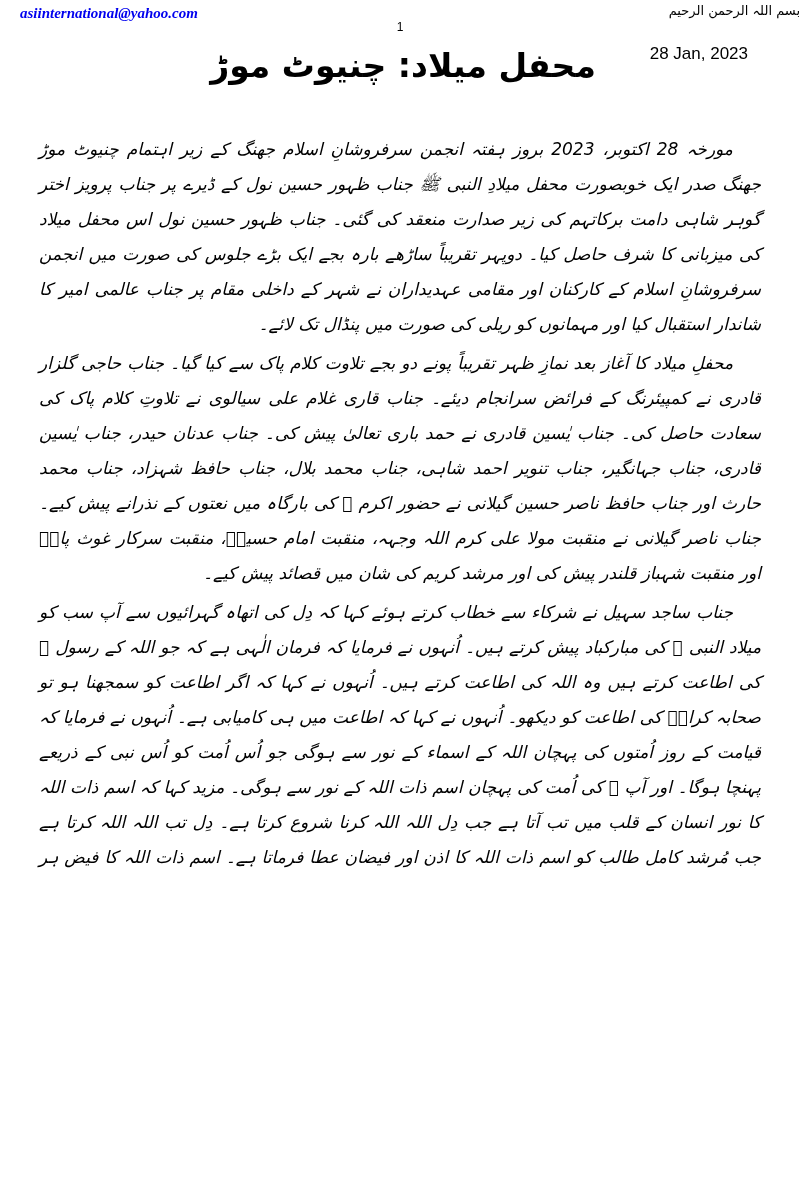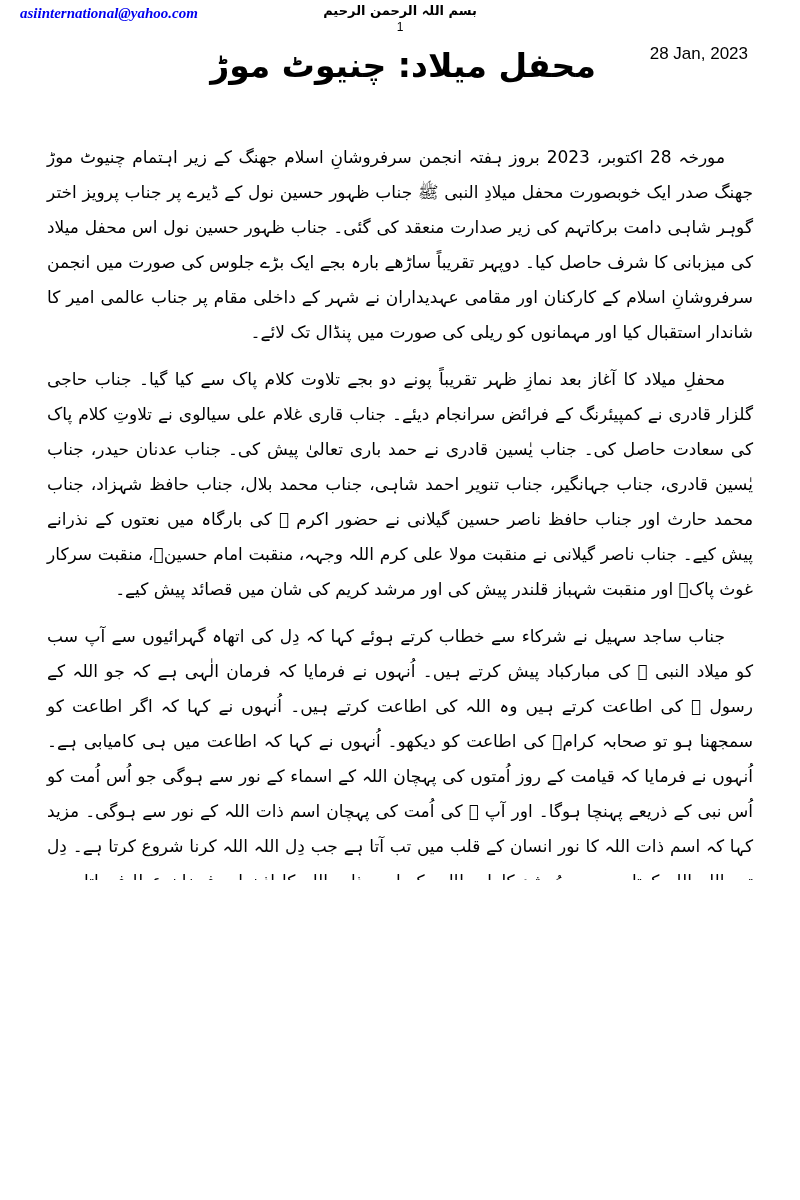--- a/index.html
+++ b/index.html
@@ -30,10 +30,10 @@
     top: 3px;
     left: 0;
     width: 100%;
-    text-align: center;
+    text-align: right;
     direction: rtl;
     font-size: 13px;
-    font-weight: bold;
+    font-weight: normal;
     color: #000000;
   }
   .page-number {

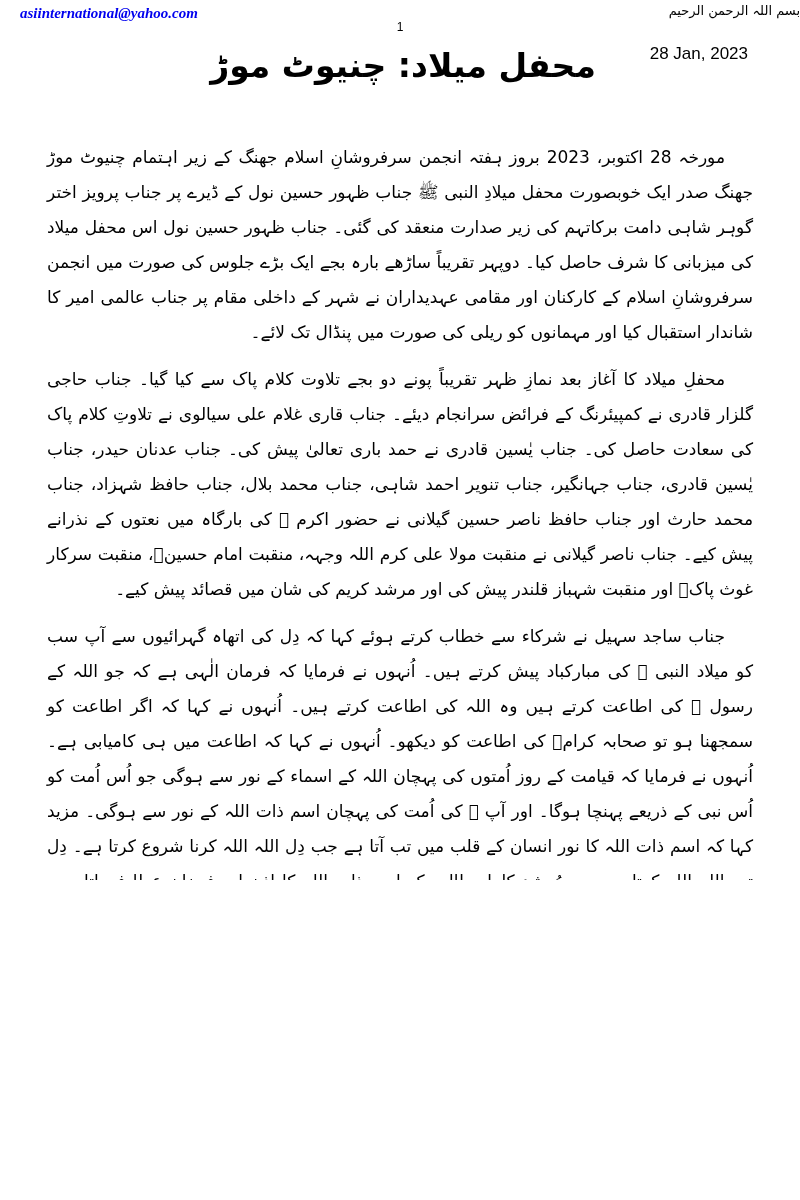--- a/index.html
+++ b/index.html
@@ -81,7 +81,8 @@
   }
   .doc-body p {
     text-indent: 28px; 
-    margin: 12px;
+    margin: 4px;
+    font-style: italic;
   }
   
   .ornaments {

